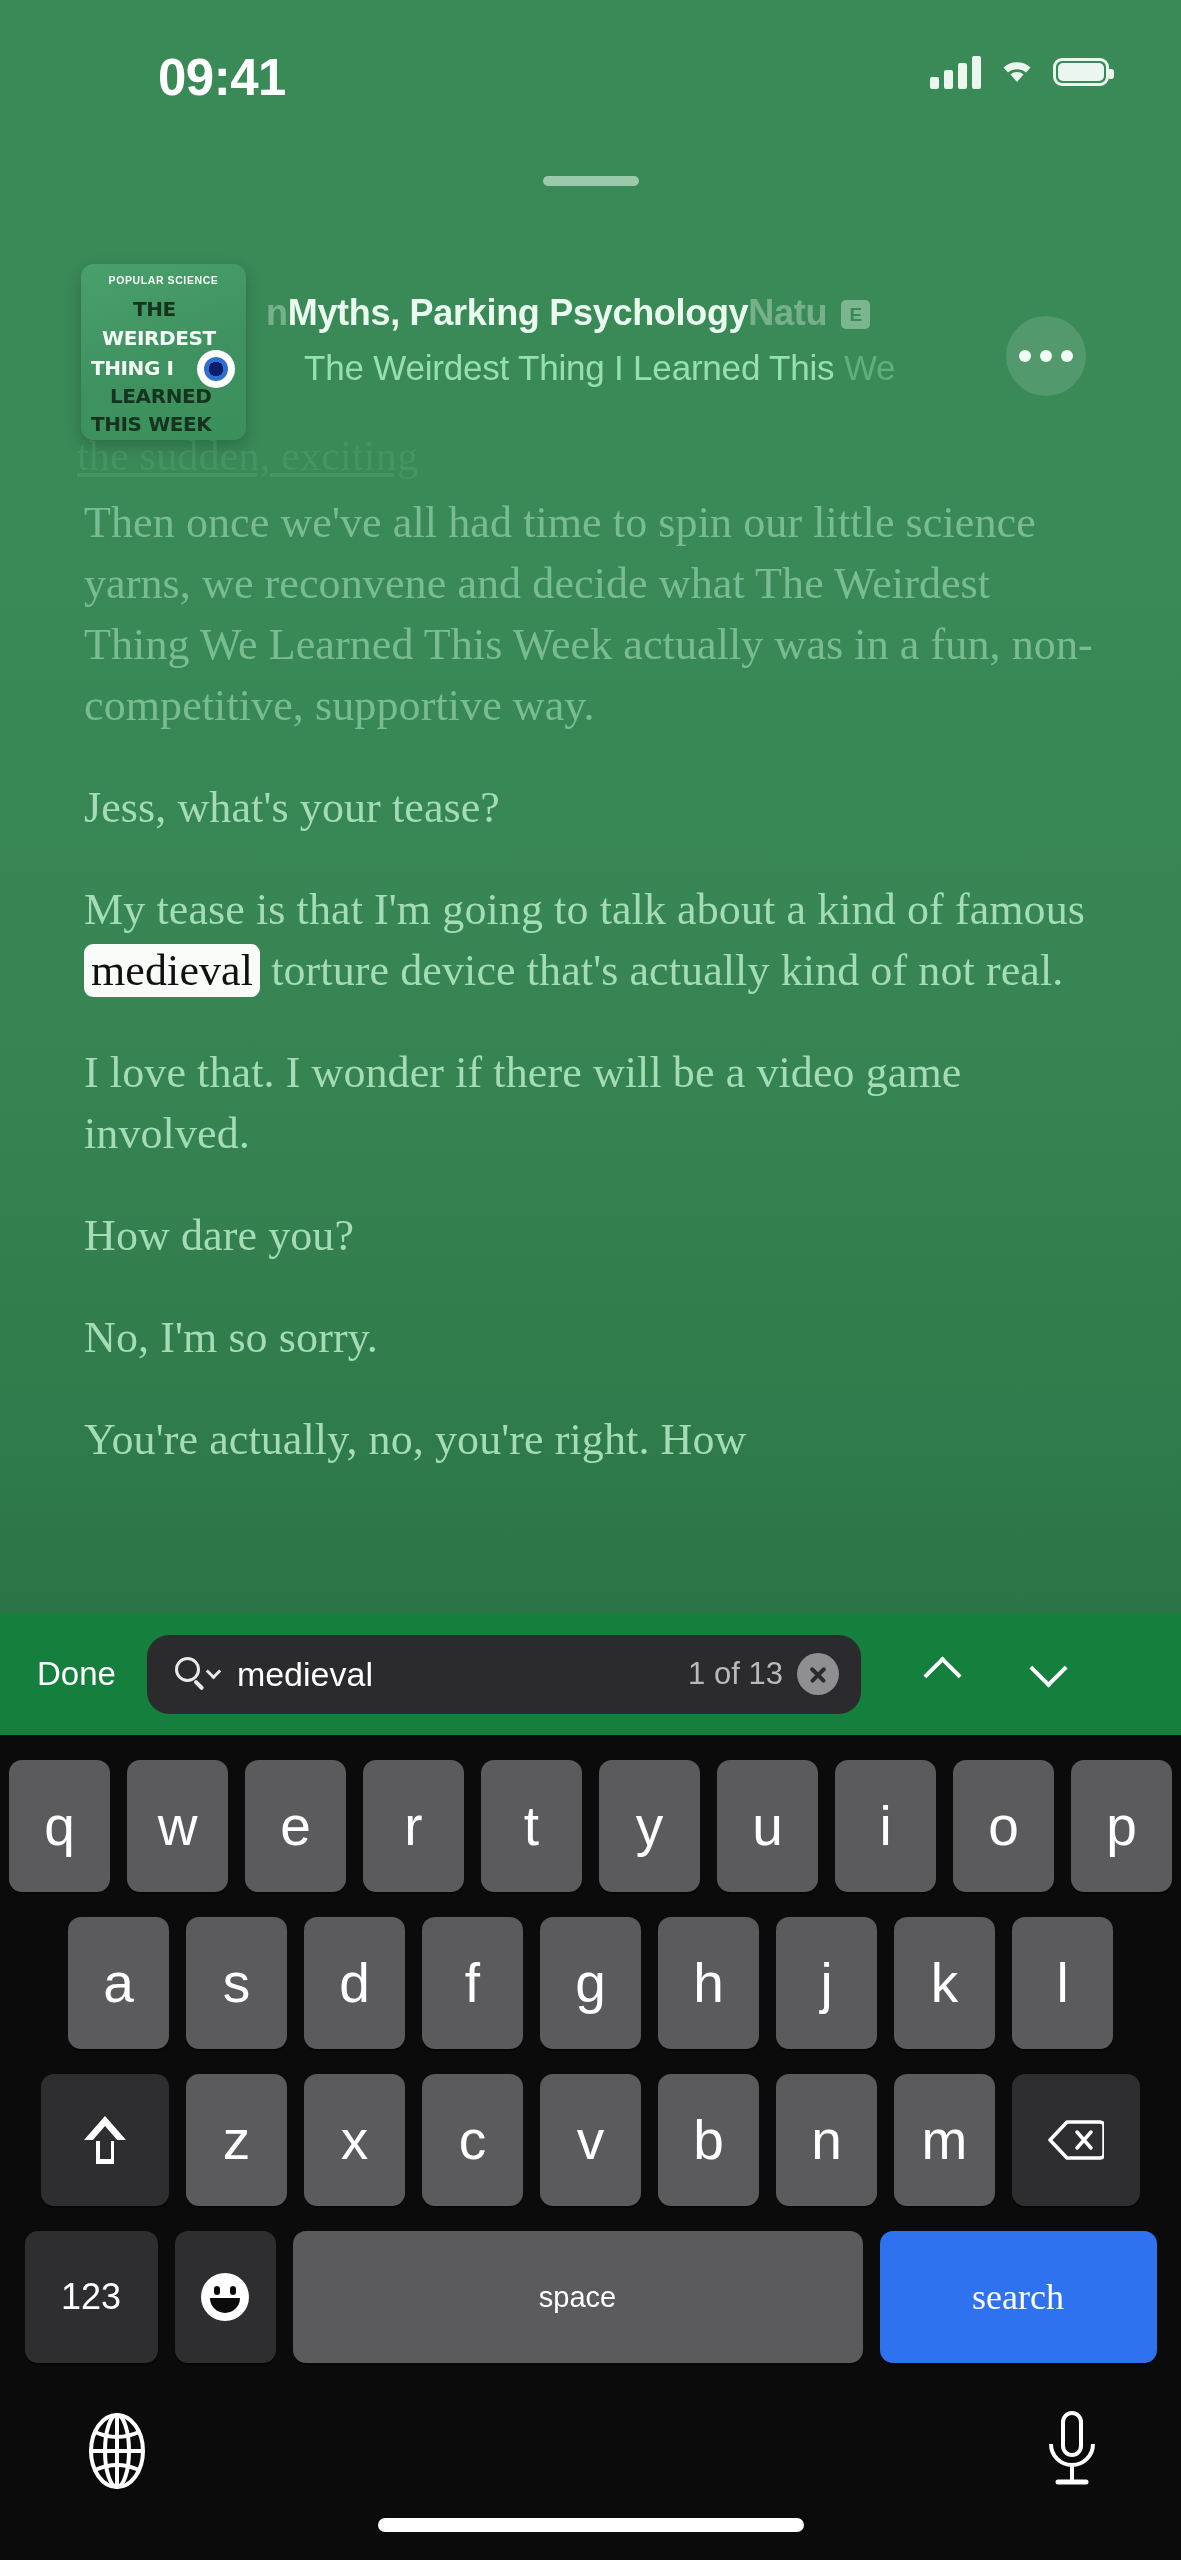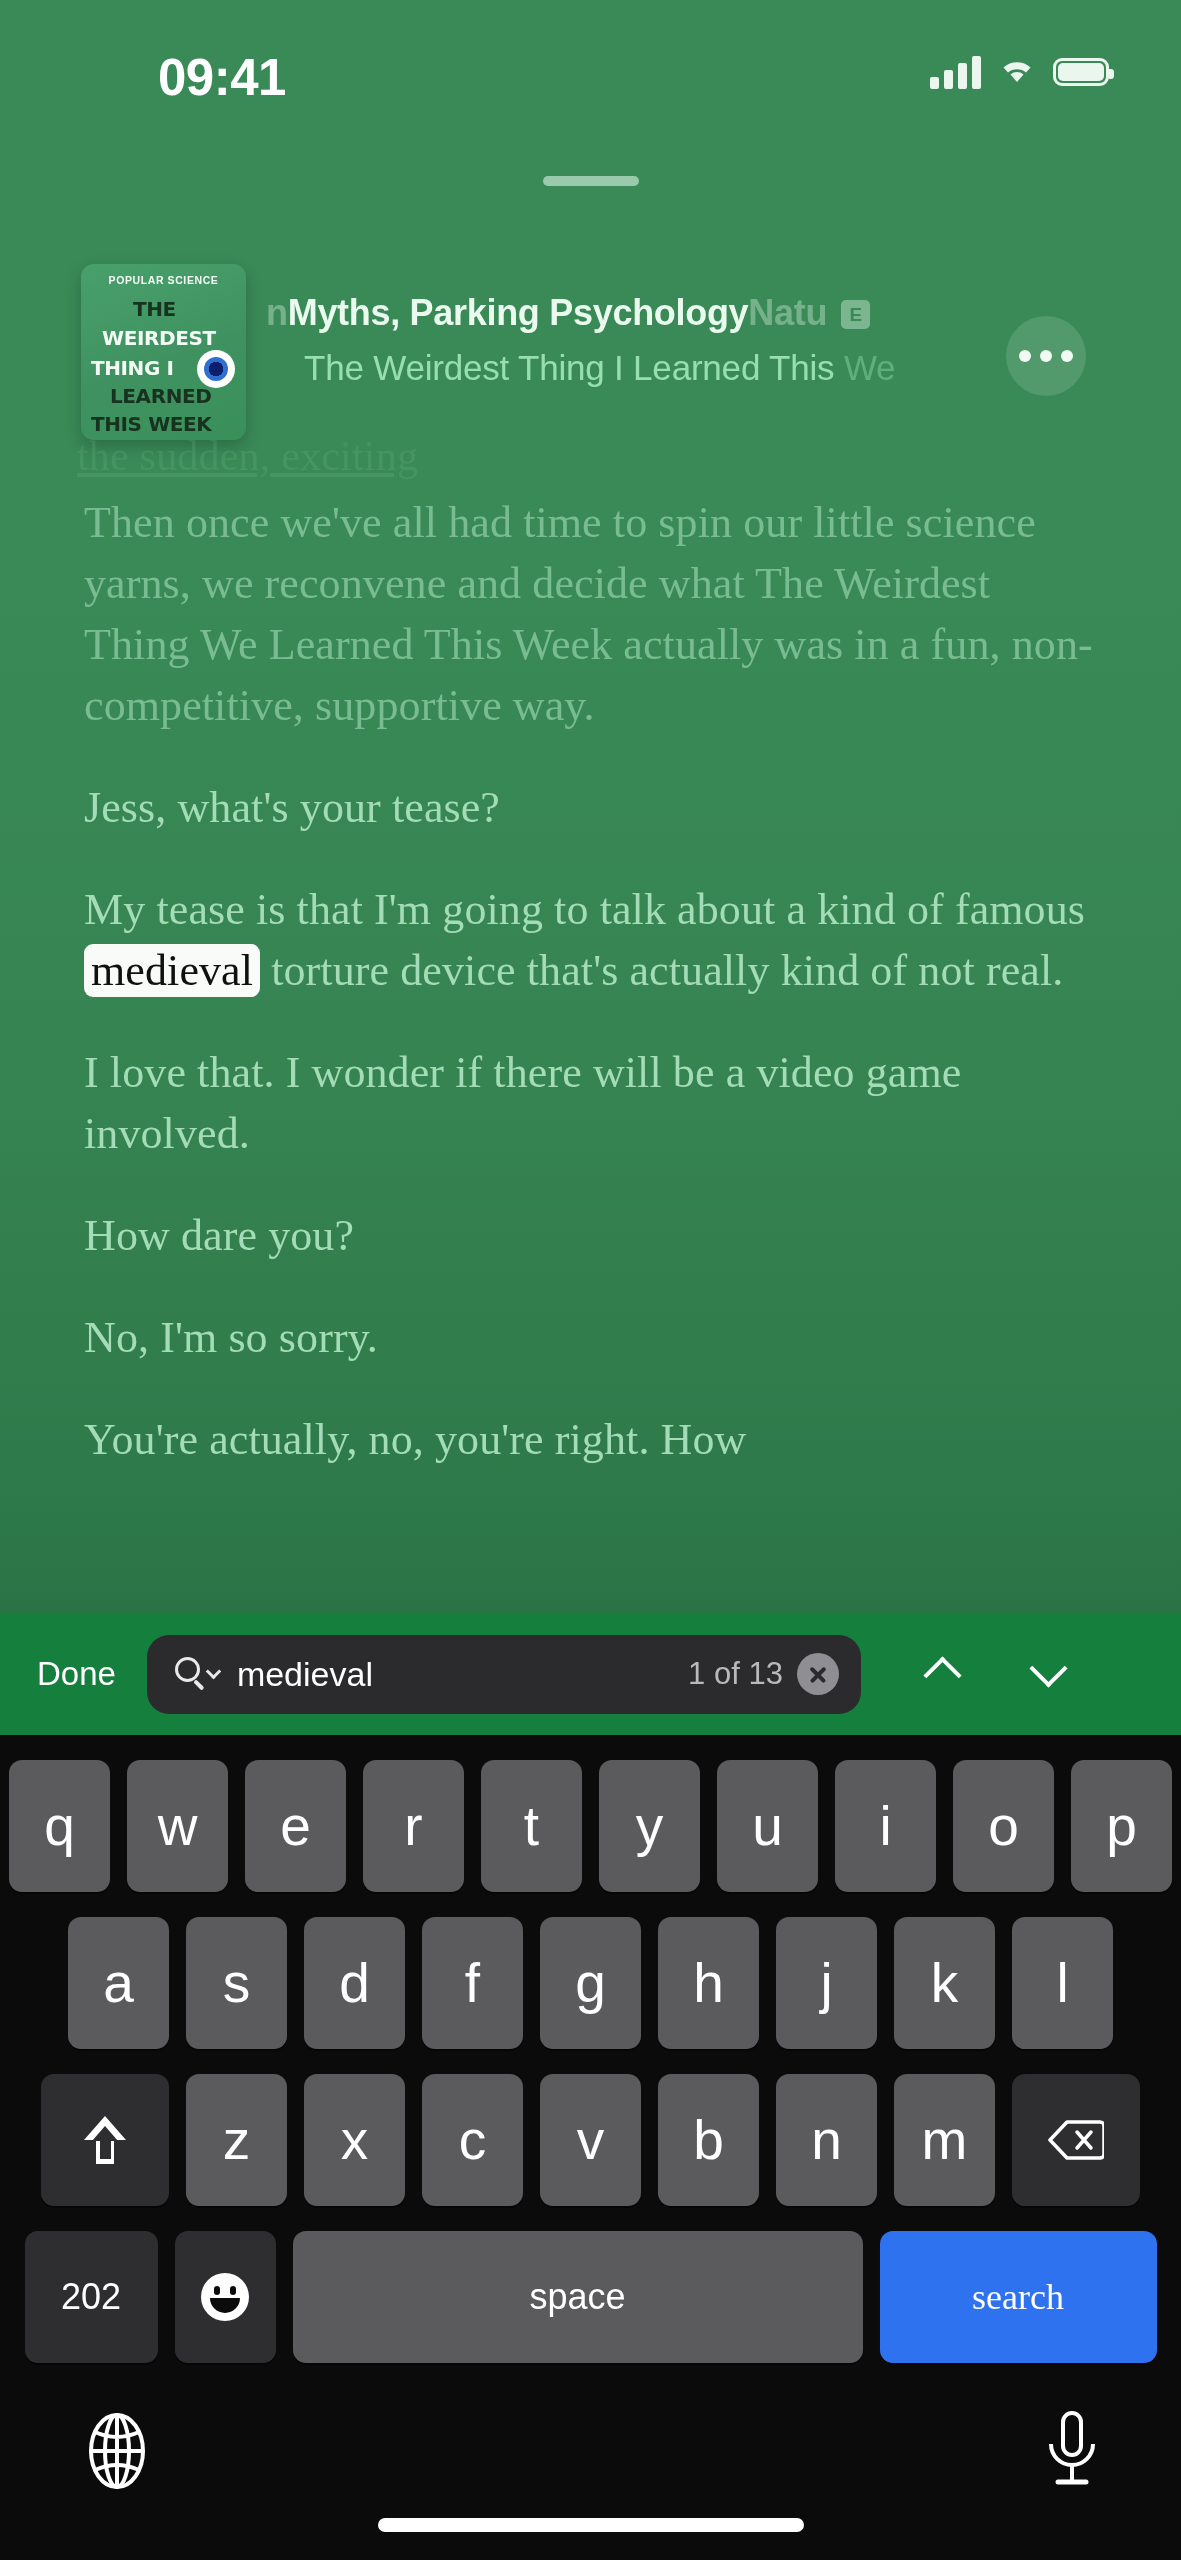--- a/index.html
+++ b/index.html
@@ -547,7 +547,7 @@
     </div>
 
     <div class="krow" id="krow4">
-      <div class="key dark" id="key-123">202</div>
+      <div class="key dark" id="key-123">123</div>
       <div class="key dark" id="key-emoji">
         <span class="emoji-ico">
           <span class="eye l"></span>

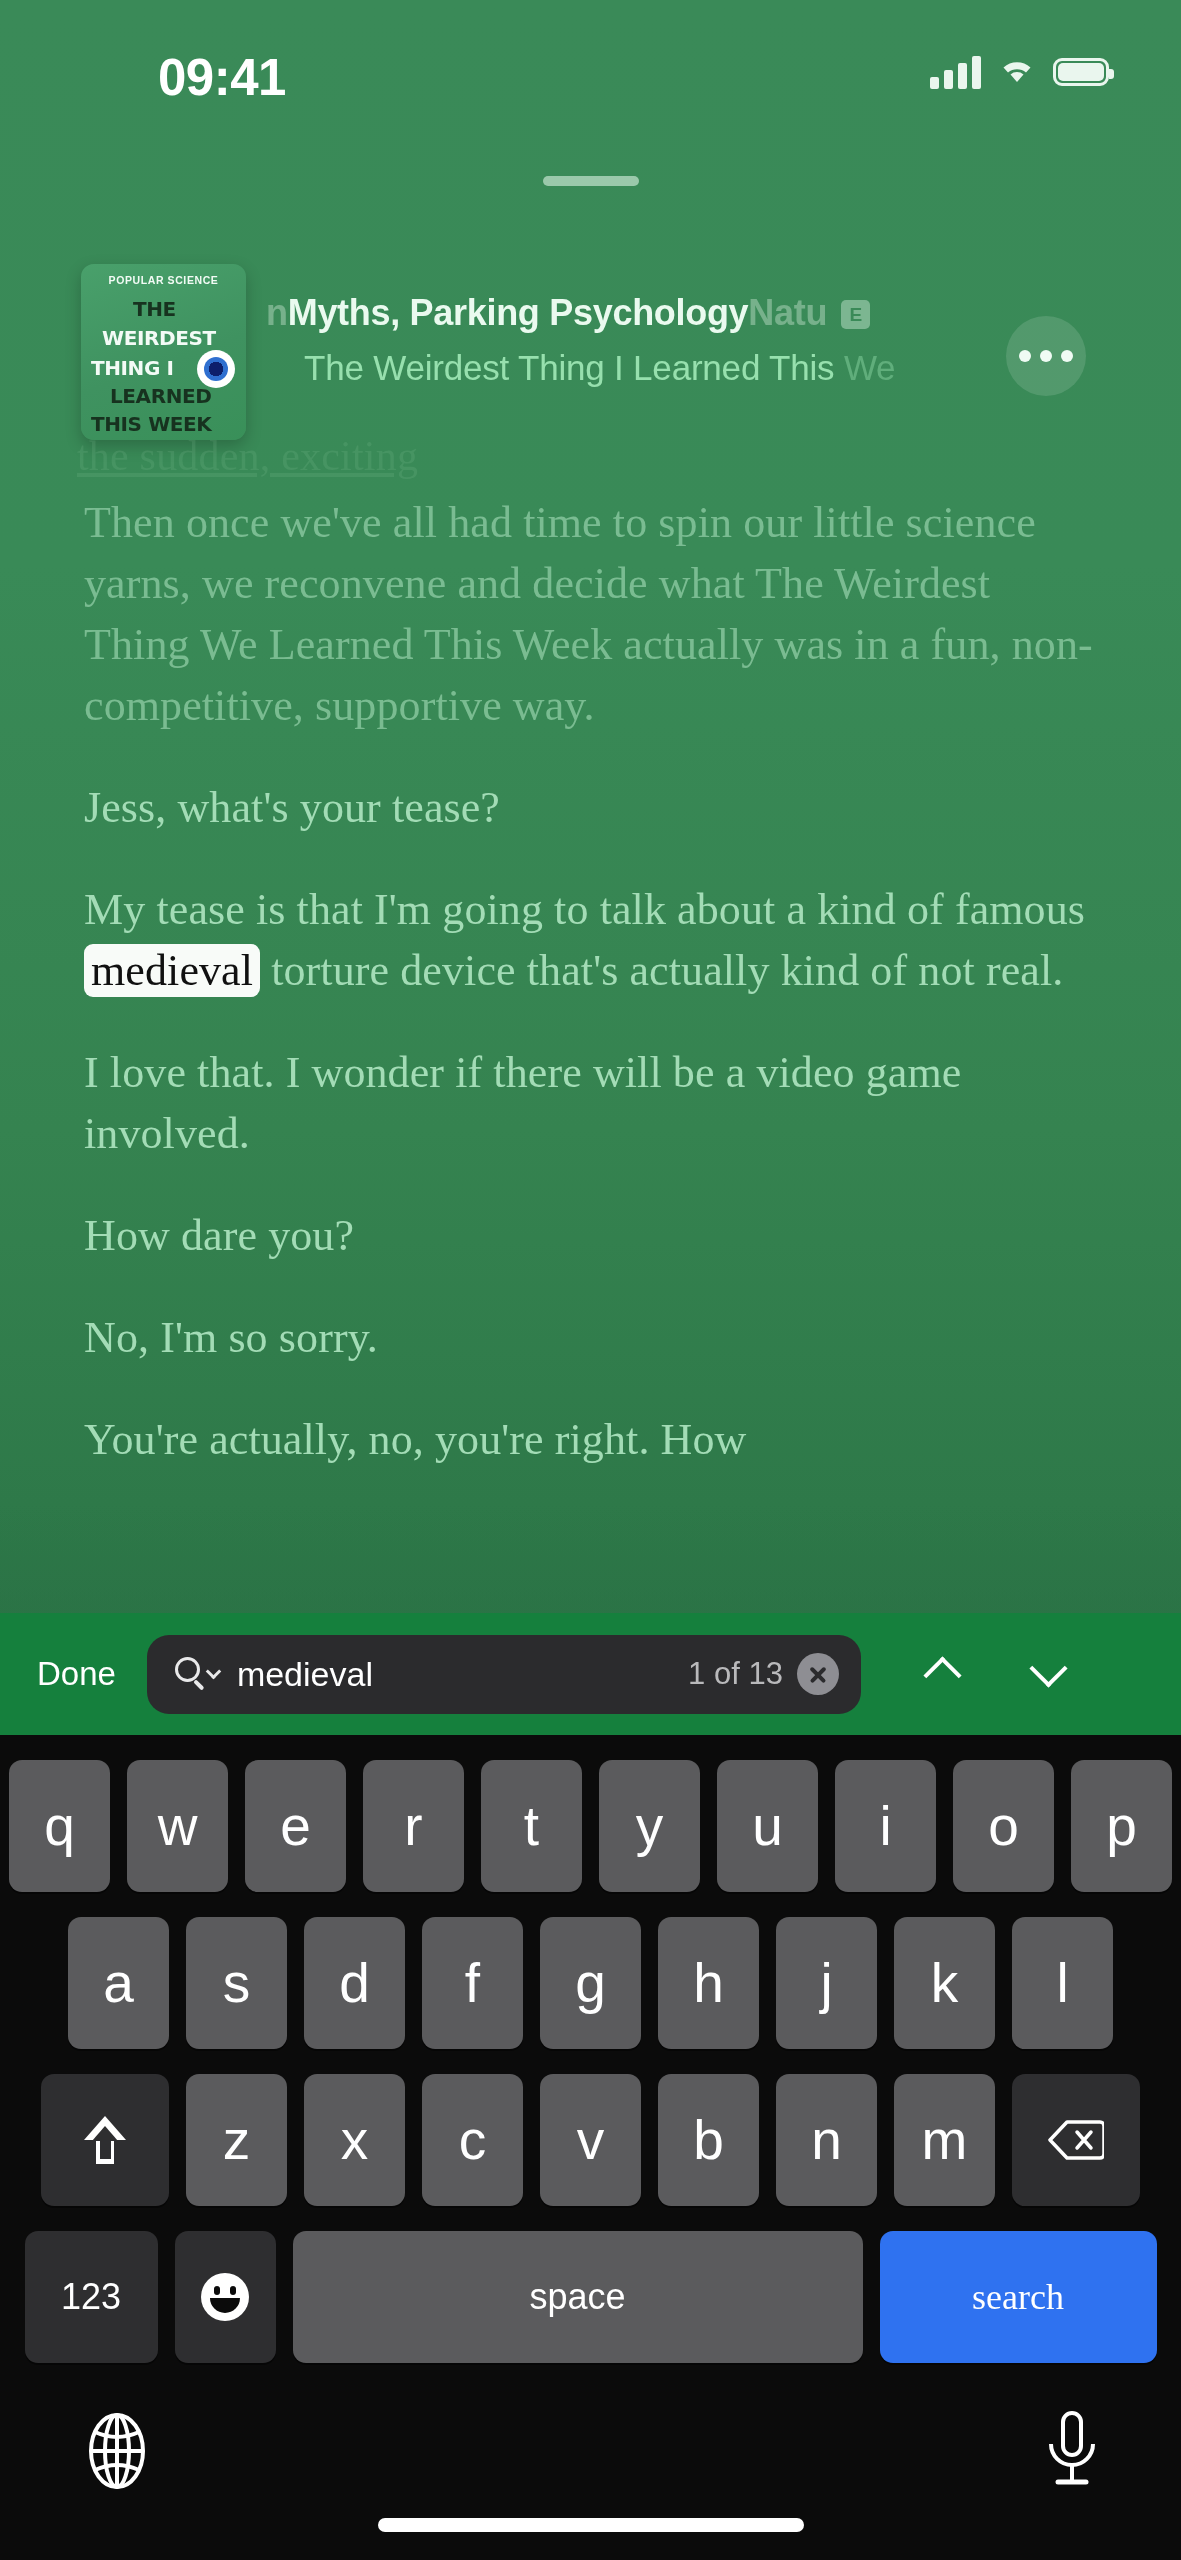--- a/index.html
+++ b/index.html
@@ -331,7 +331,7 @@
   .key.dark { background: #2e2e30; }
   .key.wide { width: 128px; }
   .key.blue { background: #2f72f0; }
-  #key-space { width: 570px; font-size: 36px; font-weight: 400; }
+  #key-space { width: 570px; font-size: 29px; font-weight: 400; }
   #key-search { width: 277px; font-size: 36px; font-weight: 400; font-family: Liberation Serif, serif; }
   #key-123 { width: 133px; font-size: 36px; font-weight: 400; }
   #key-emoji { width: 101px; }

